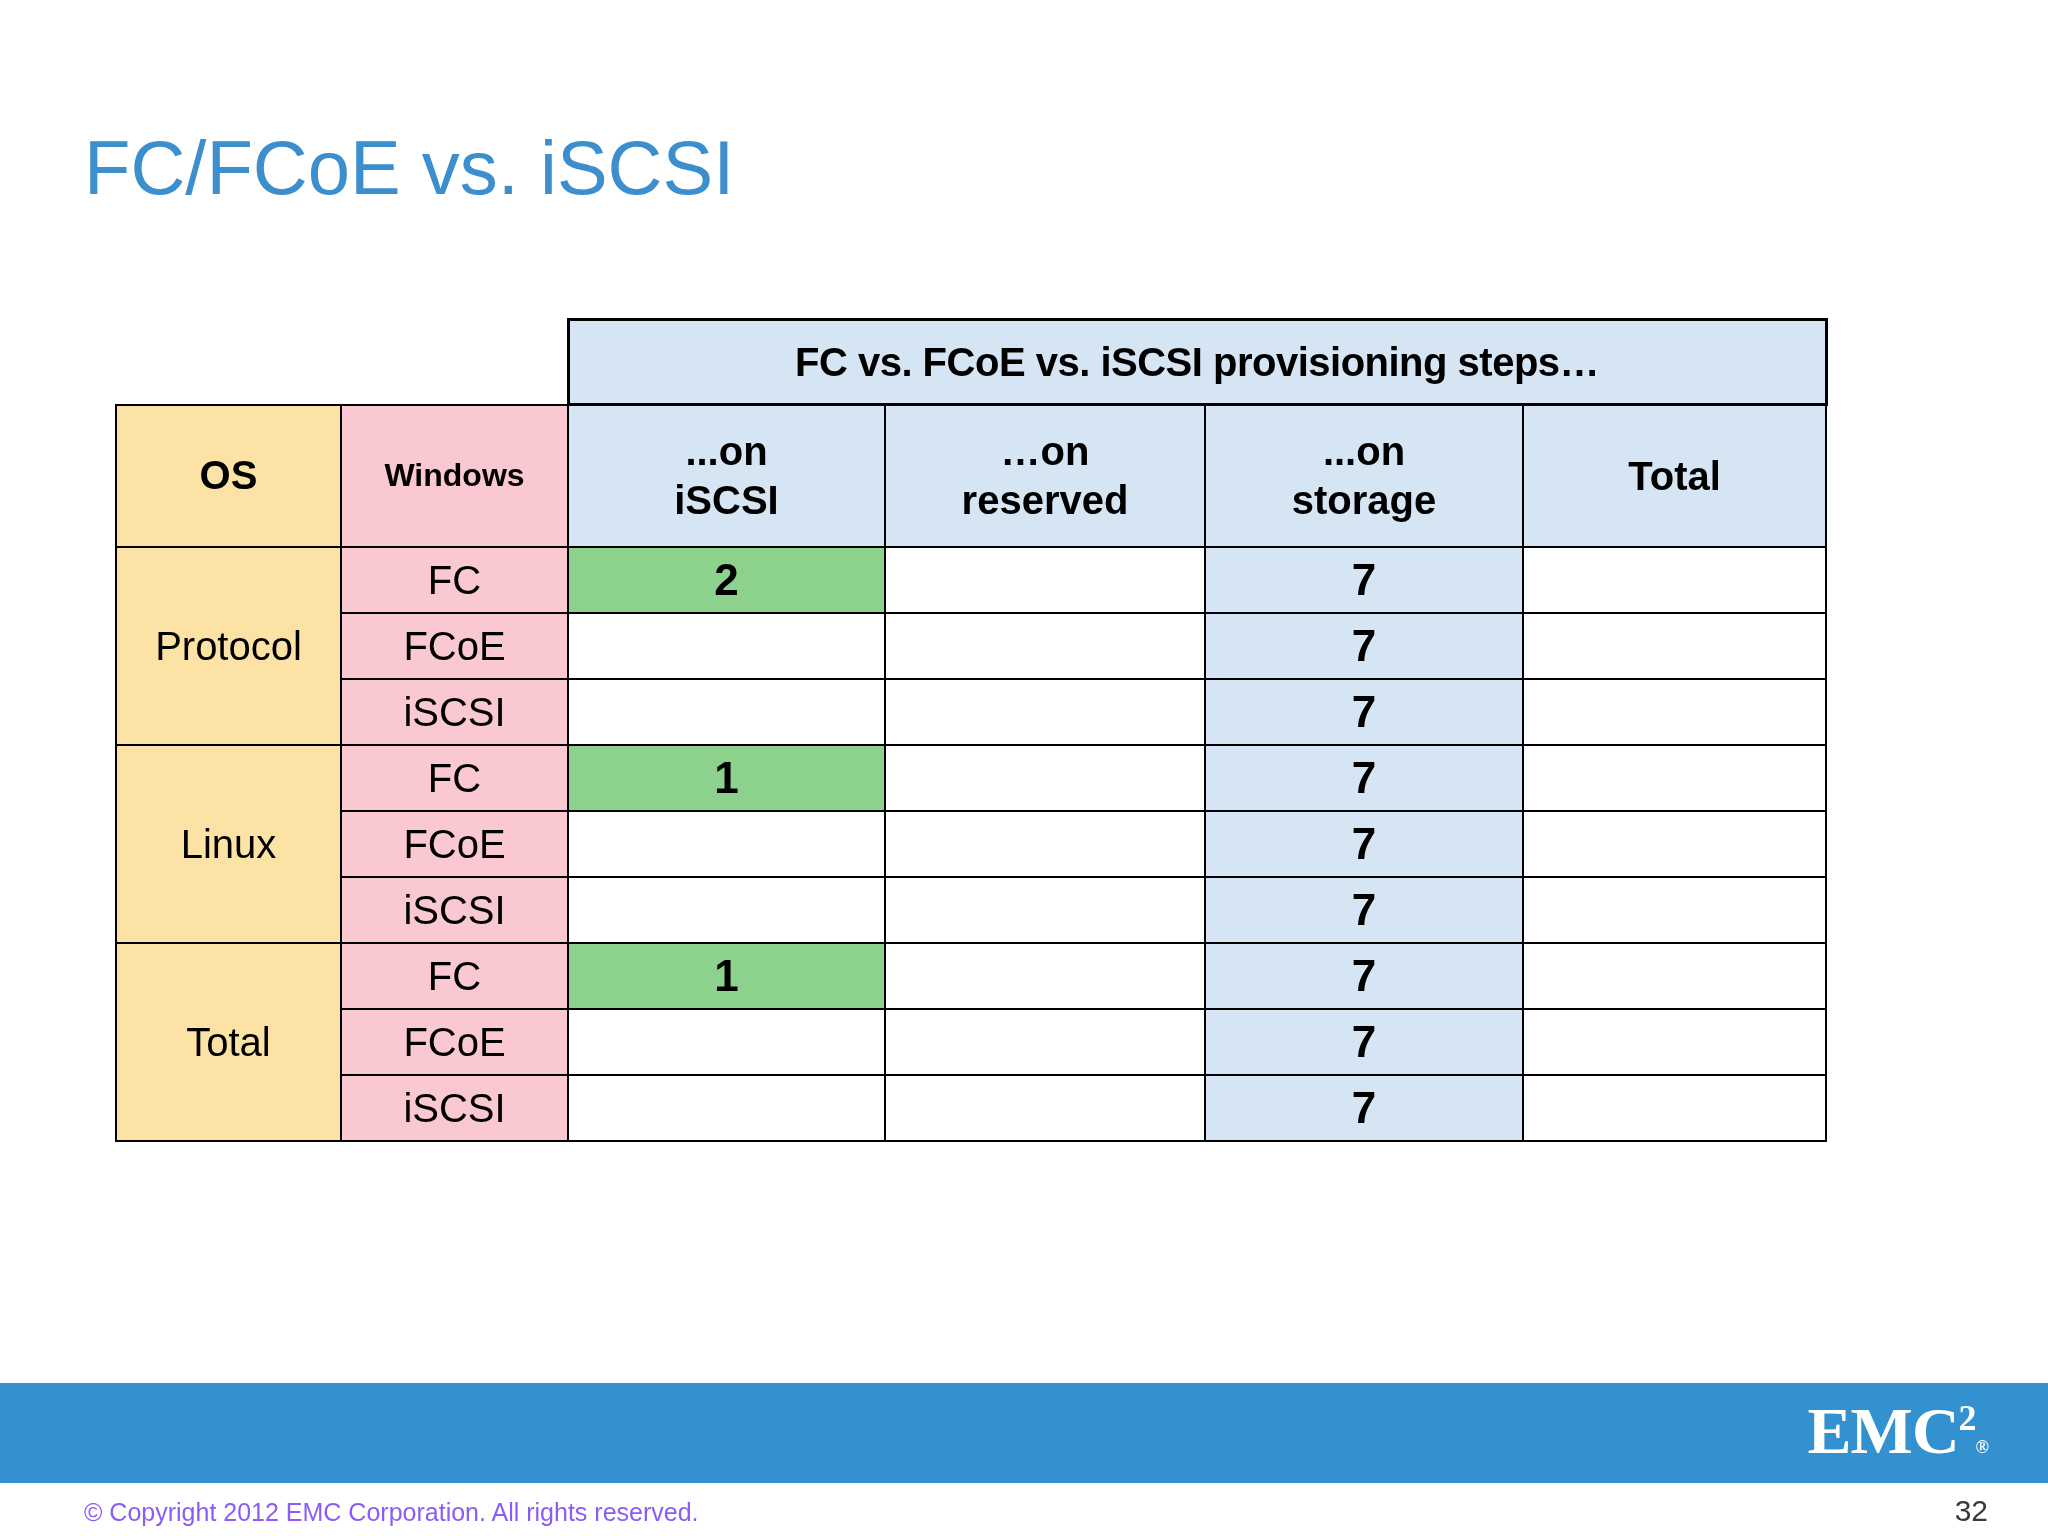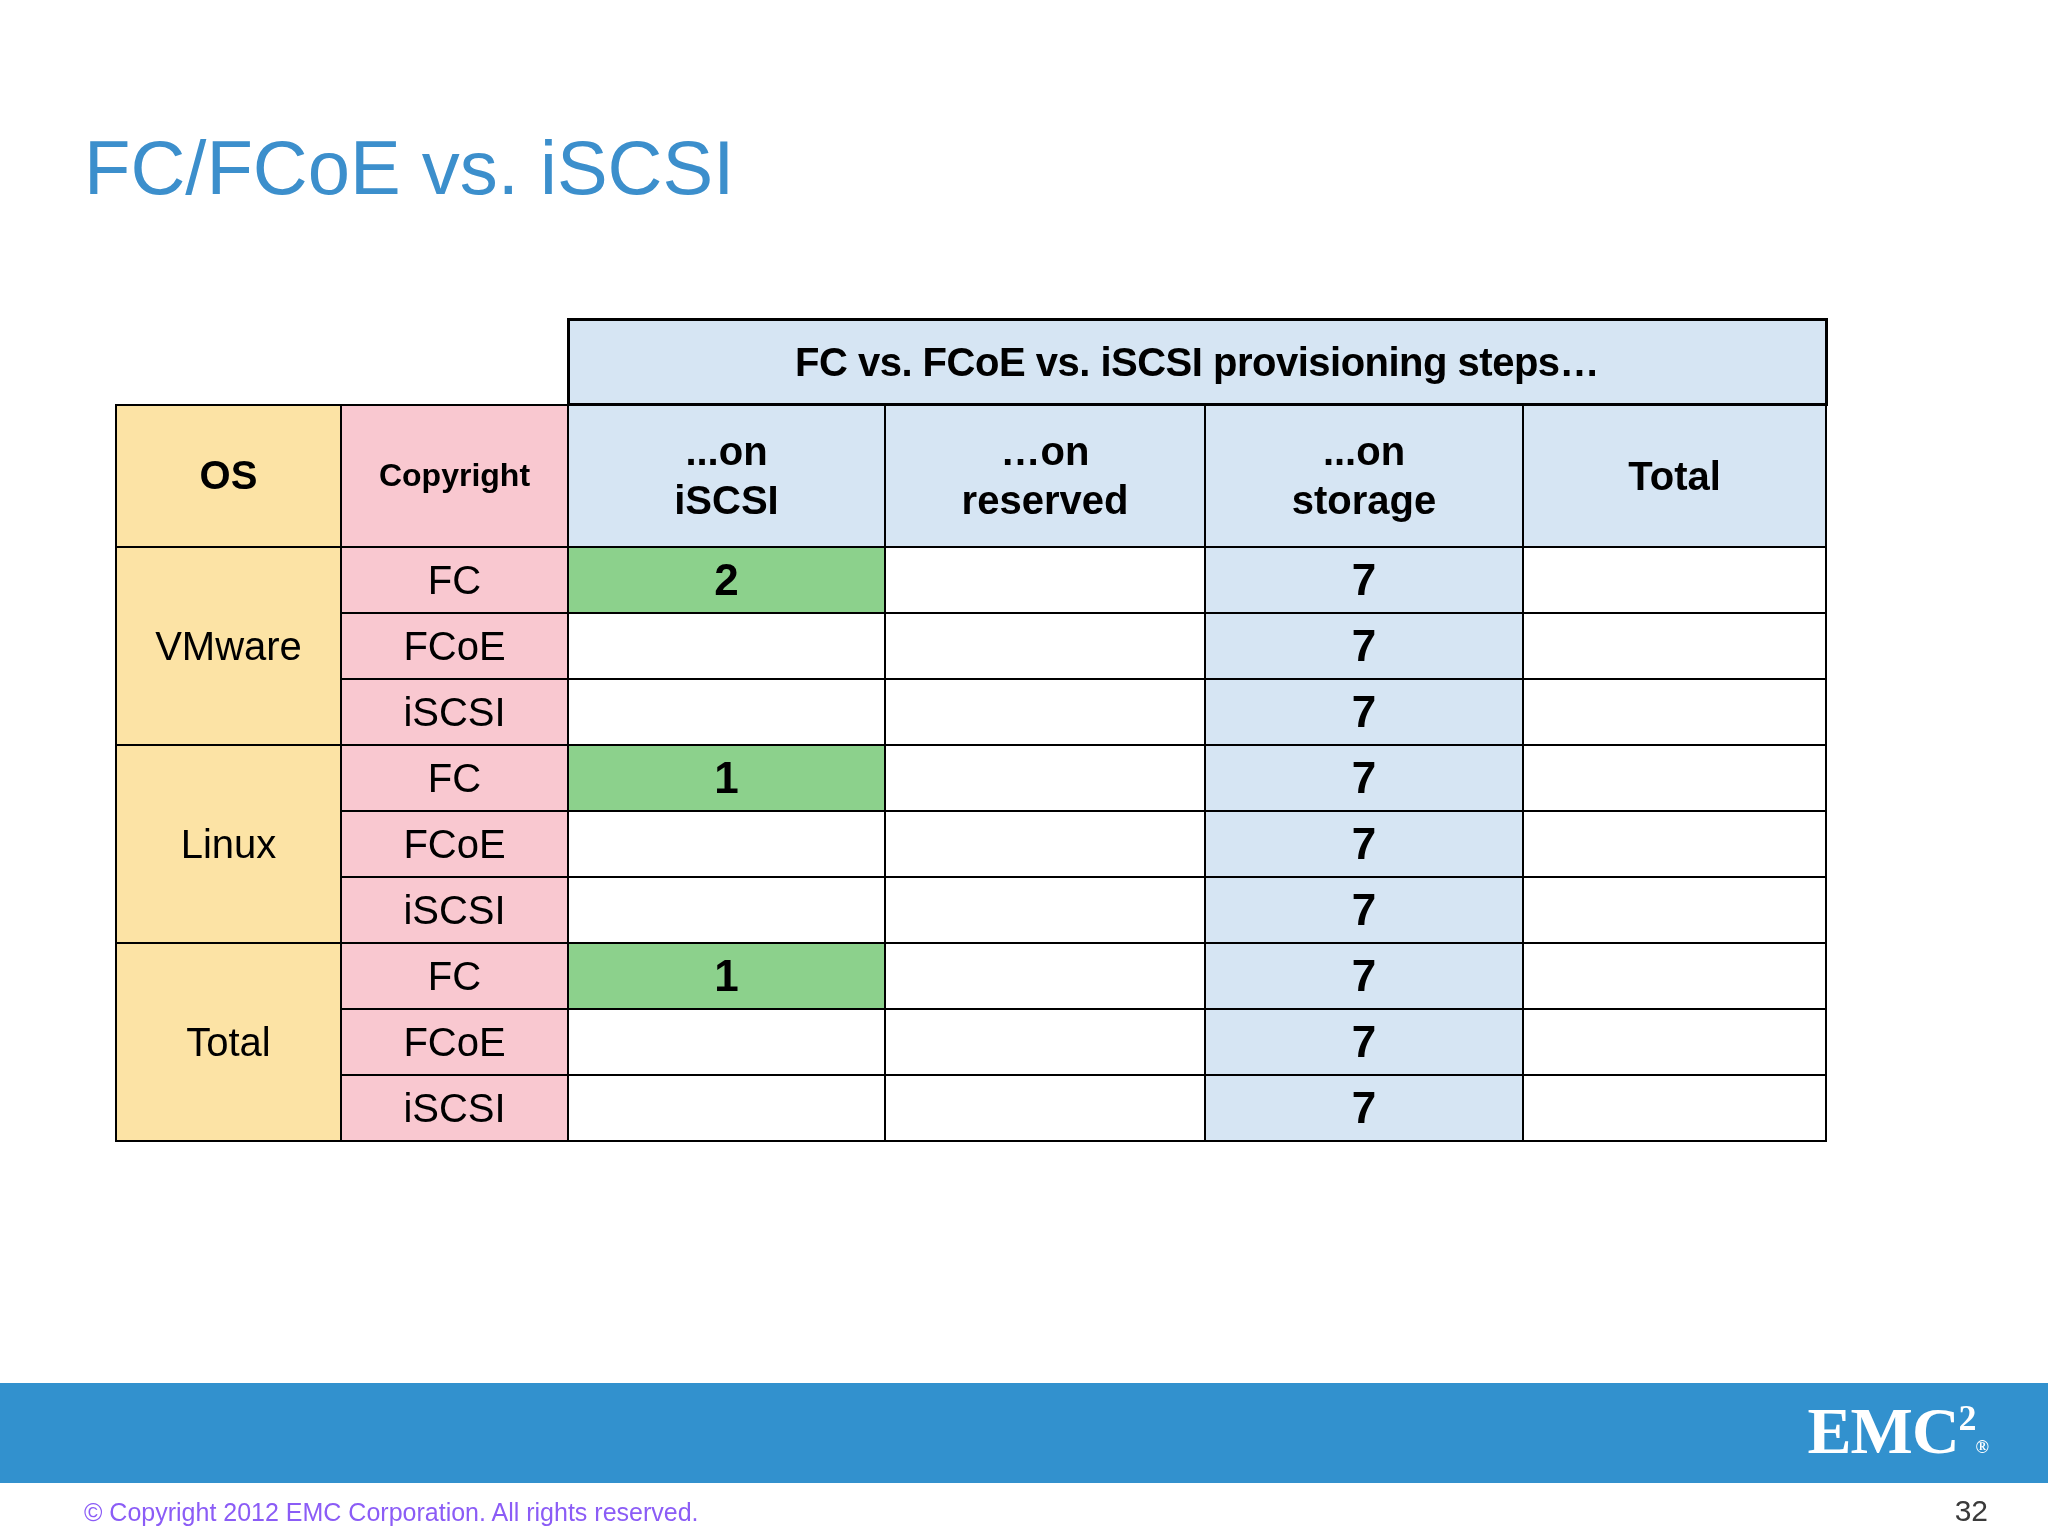--- a/index.html
+++ b/index.html
@@ -186,7 +186,7 @@
     </tr>
     <tr class="hdr-row">
       <th class="hdr-os">OS</th>
-      <th class="hdr-proto">Copyright</th>
+      <th class="hdr-proto">Windows</th>
       <th class="hdr">
         <span>...on</span><br>
         <span>iSCSI</span>

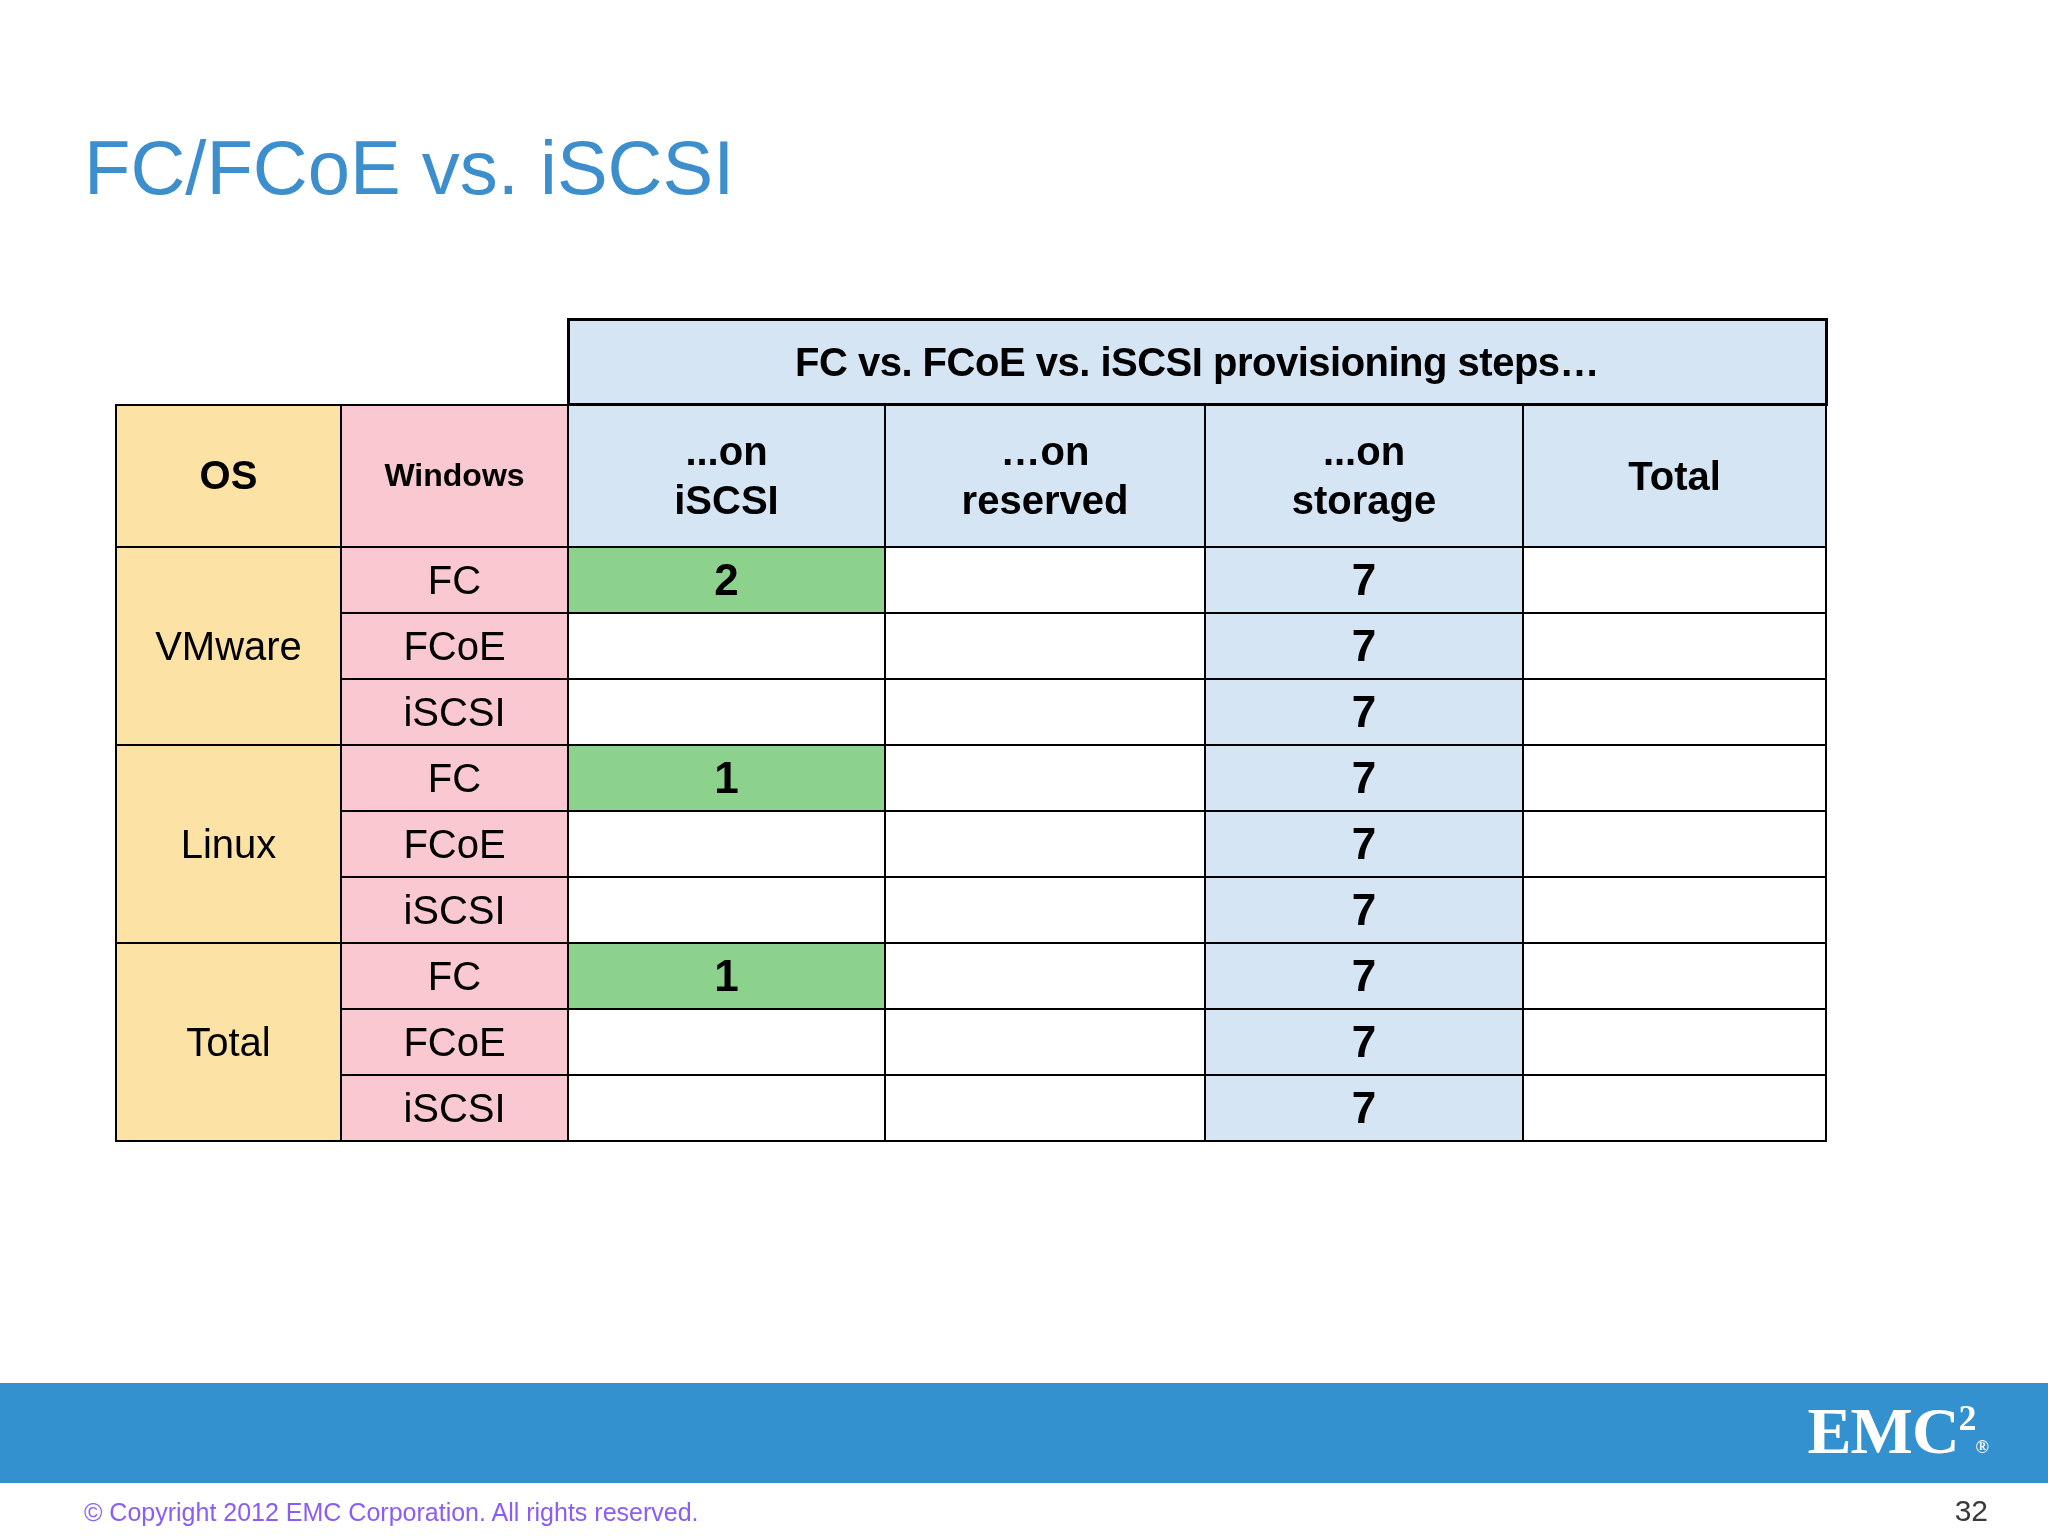--- a/index.html
+++ b/index.html
@@ -204,7 +204,7 @@
   </thead>
   <tbody id="table-body">
       <tr class="group-start">
-        <td class="os-cell" rowspan="3">VMware</td>
+        <td class="os-cell" rowspan="3">Protocol</td>
         <td class="proto-cell">FC</td>
         <td class="val-cell green">2</td>
         <td class="val-cell "></td>

